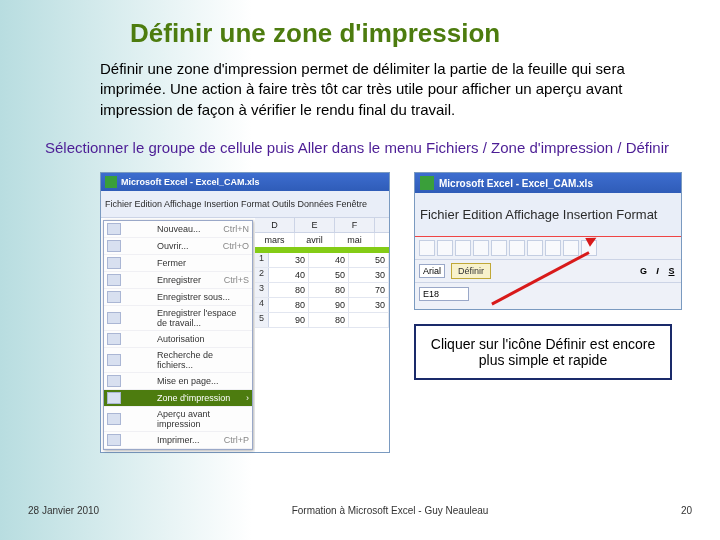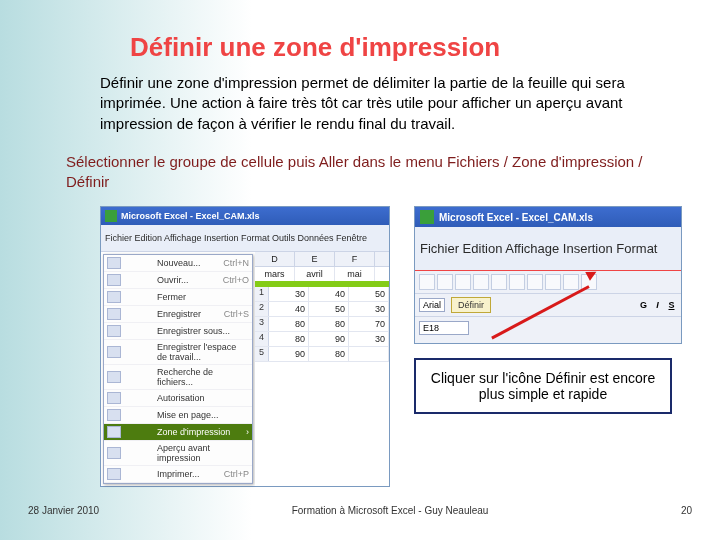--- a/index.html
+++ b/index.html
@@ -13,8 +13,8 @@
   .title {
     font-size: 26px;
     font-weight: bold;
-    color: #ef4444;
-    padding: 32px 0 0 130px;
+    color: #4d7c0f;
+    padding: 18px 0 0 130px;
   }
   .body-text {
     font-size: 15px;

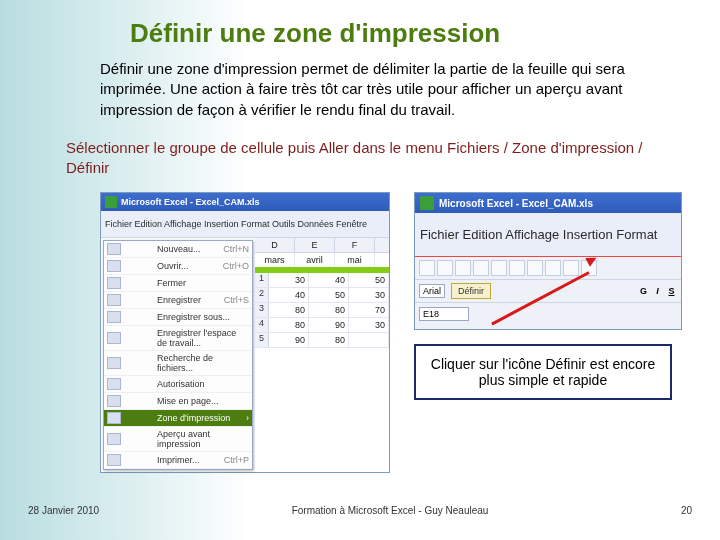--- a/index.html
+++ b/index.html
@@ -24,8 +24,8 @@
   }
   .body-text2 {
     font-size: 15px;
-    color: #7f1d1d;
-    padding: 18px 50px 0 66px;
+    color: #4c1d95;
+    padding: 18px 50px 0 45px;
     line-height: 1.35;
   }
   .images-row {

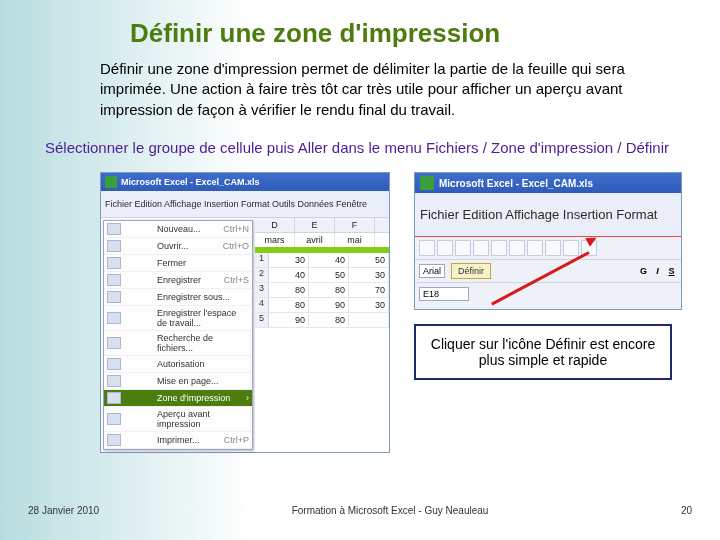--- a/index.html
+++ b/index.html
@@ -272,12 +272,12 @@
           </div>
           <div class="row">
             <span class="ic"></span>
+            <span class="lbl">Autorisation</span>
+            <span class="sc"></span>
+          </div>
+          <div class="row">
+            <span class="ic"></span>
             <span class="lbl">Recherche de fichiers...</span>
-            <span class="sc"></span>
-          </div>
-          <div class="row">
-            <span class="ic"></span>
-            <span class="lbl">Autorisation</span>
             <span class="sc"></span>
           </div>
           <div class="row">

